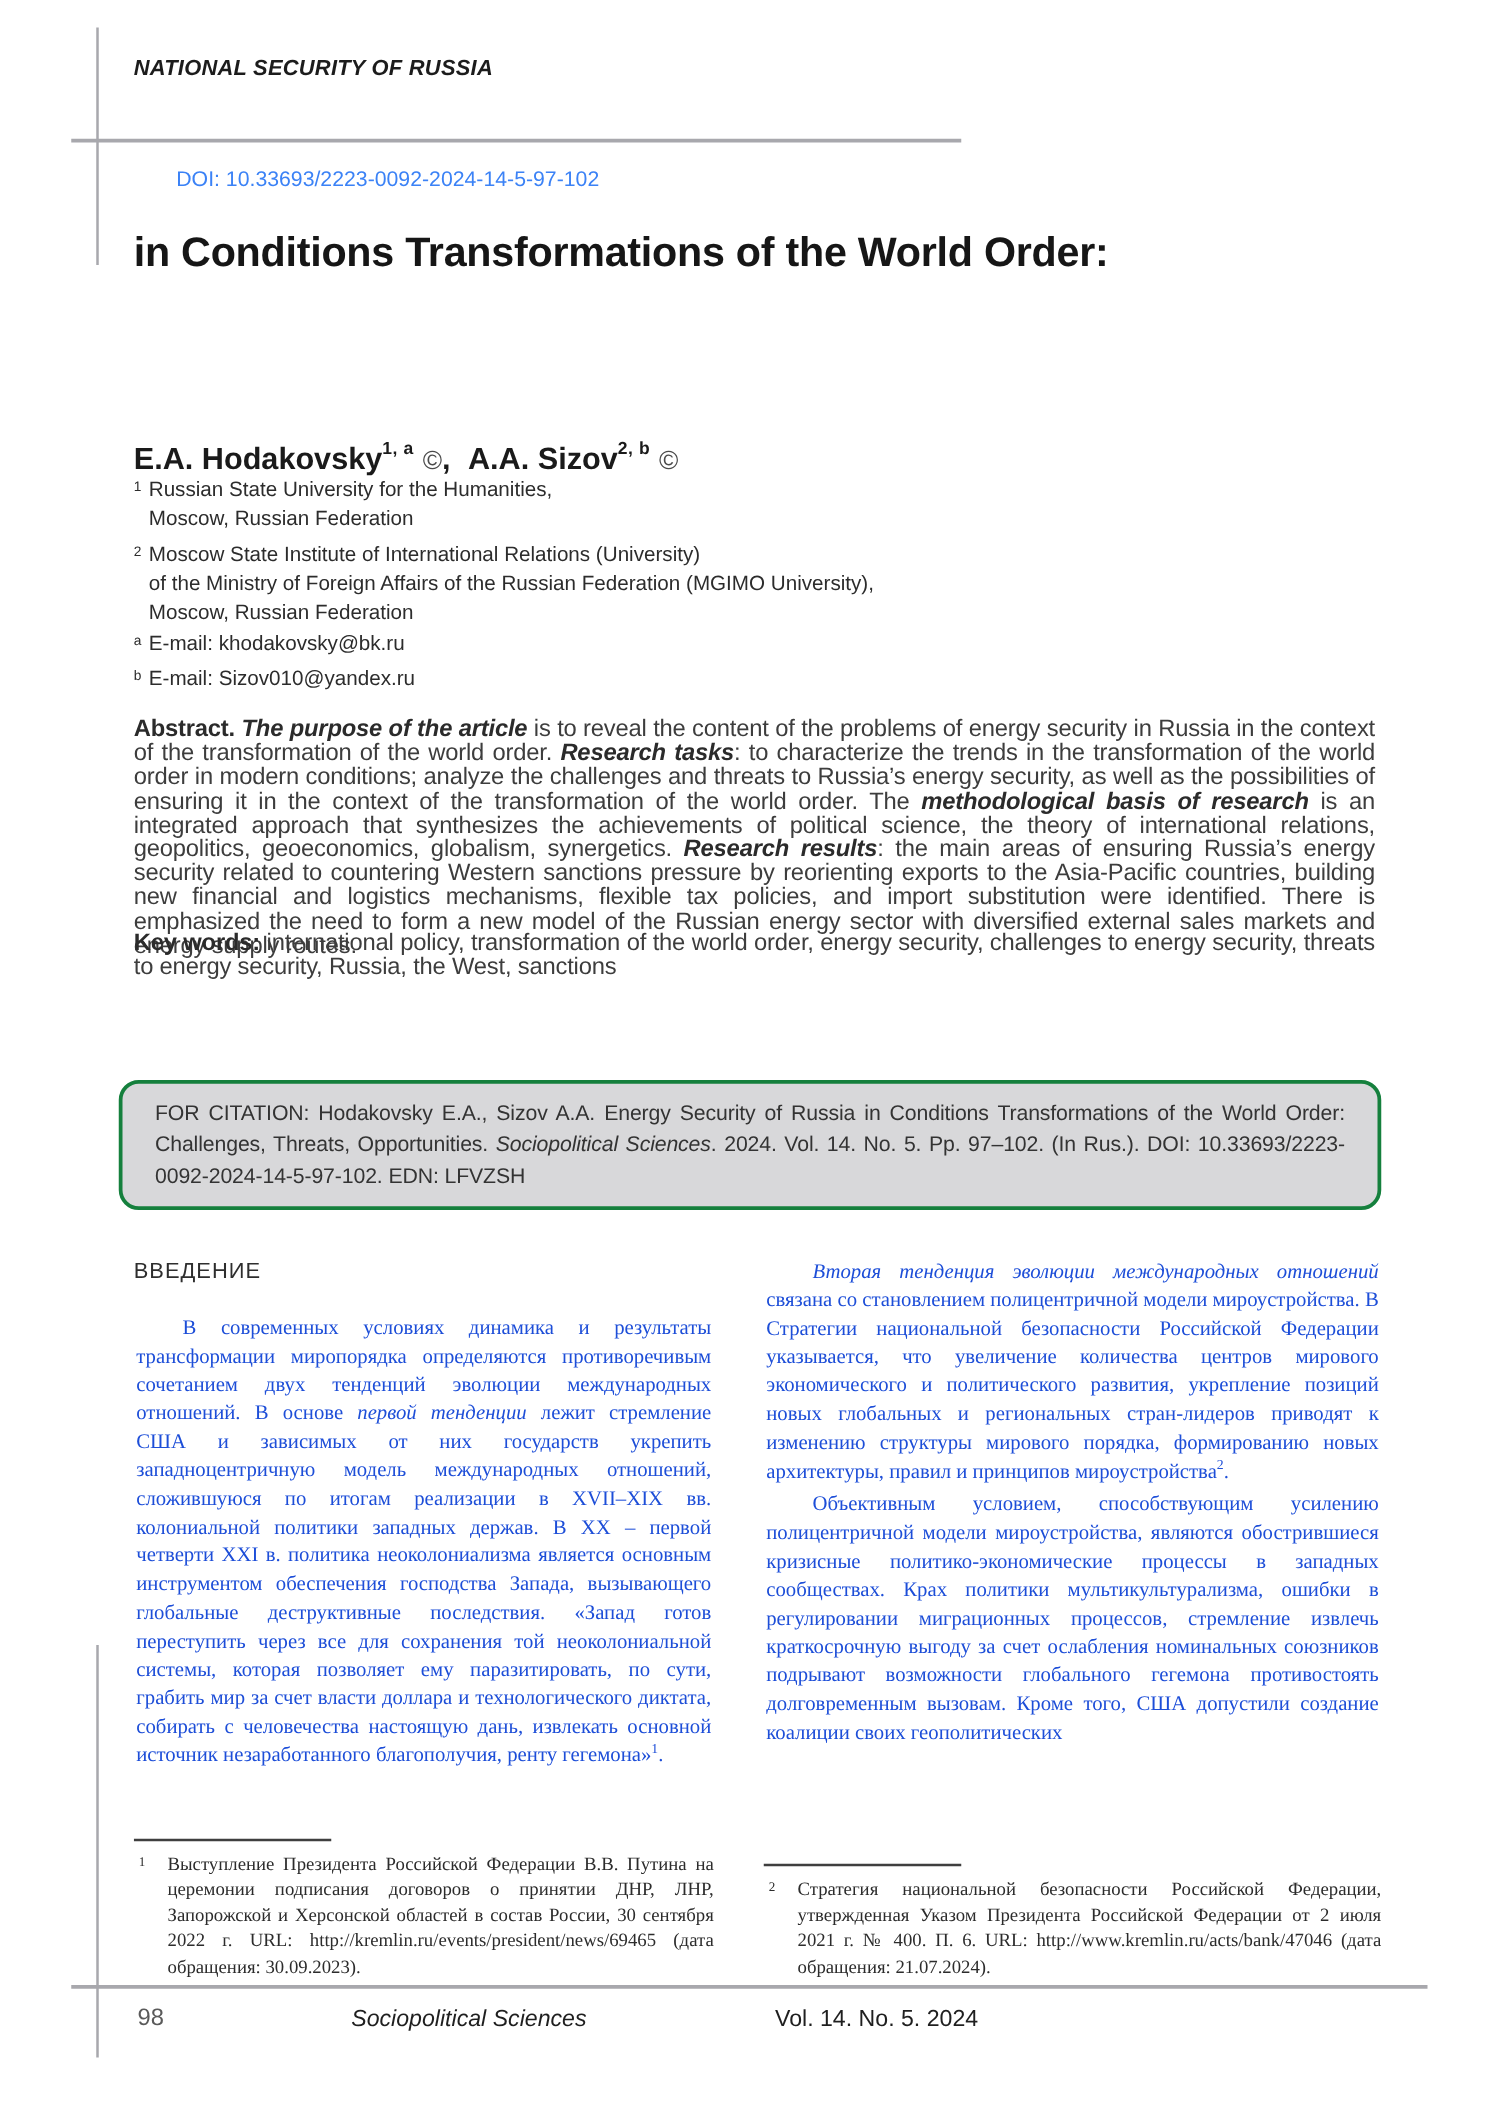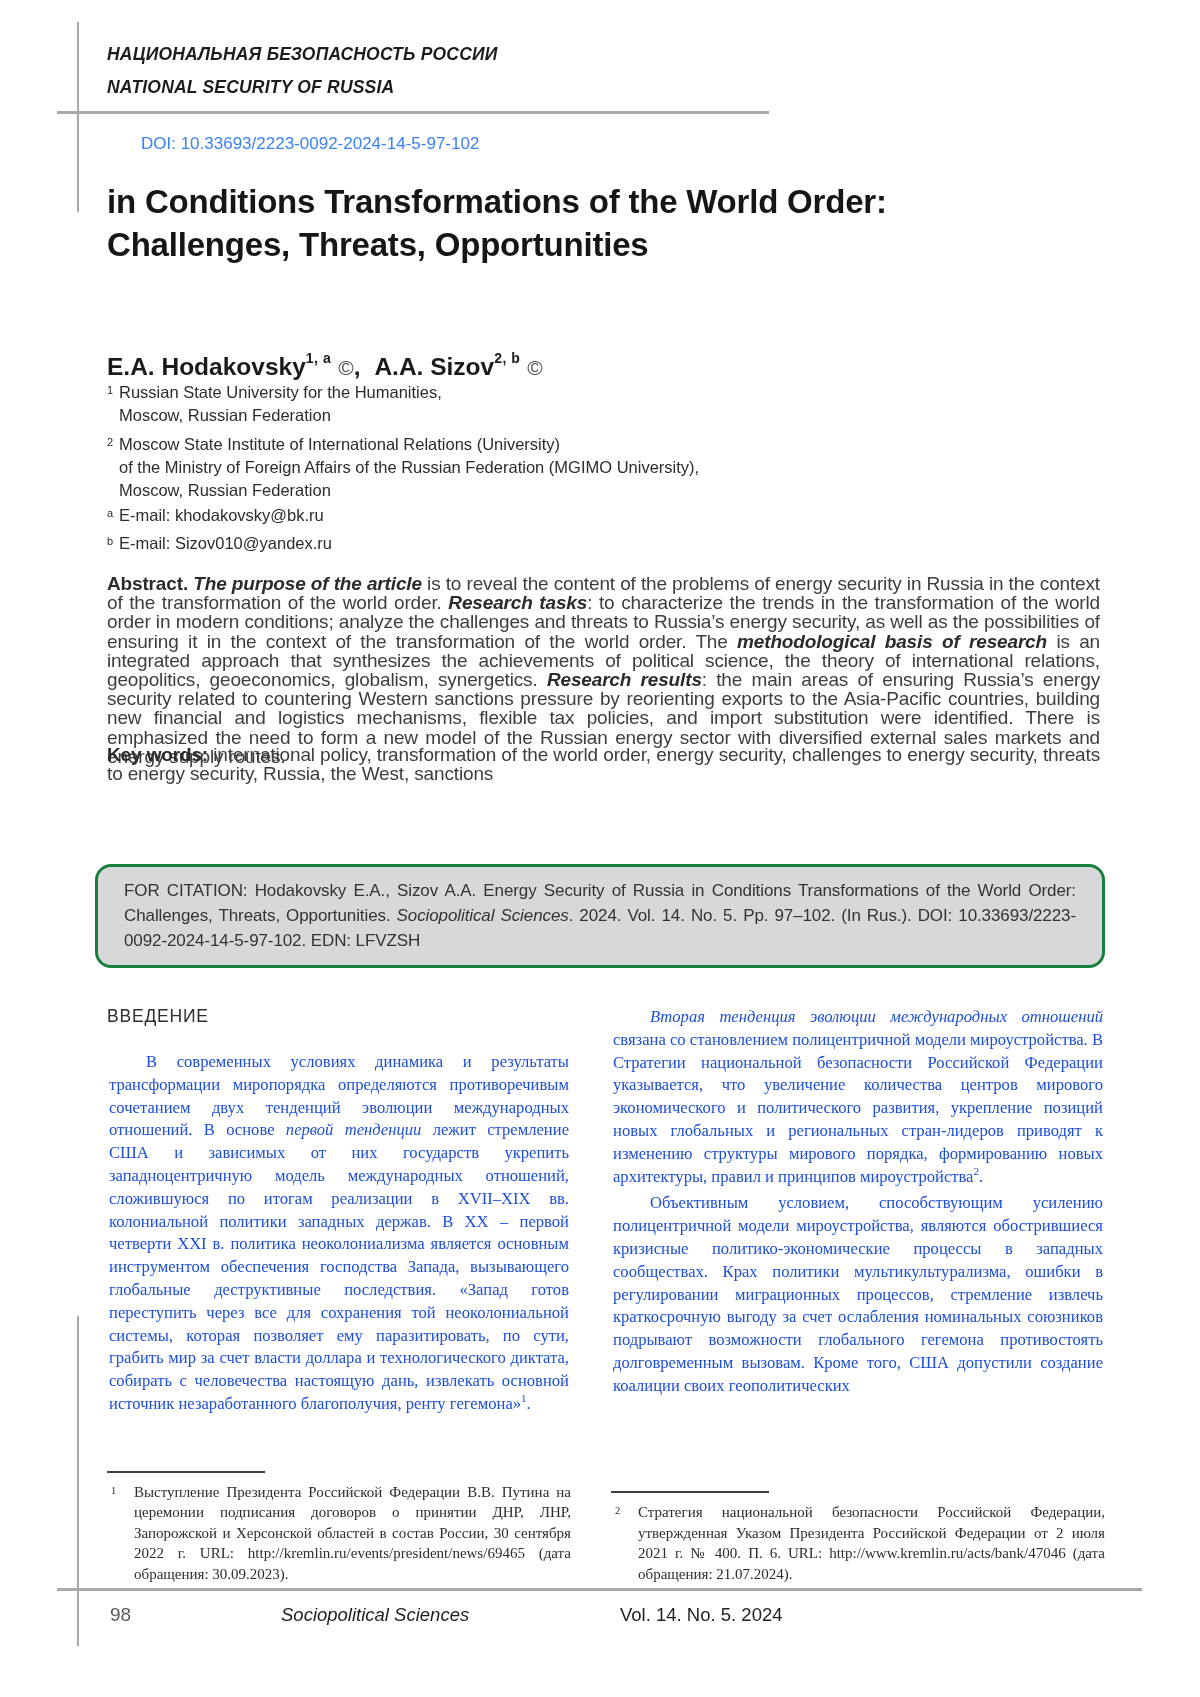--- a/index.html
+++ b/index.html
@@ -79,7 +79,6 @@
   <div class="rule rule-v-bottom"></div>
 
   <div class="running-head">
-    <div>НАЦИОНАЛЬНАЯ БЕЗОПАСНОСТЬ РОССИИ</div>
     <div>NATIONAL SECURITY OF RUSSIA</div>
   </div>
 

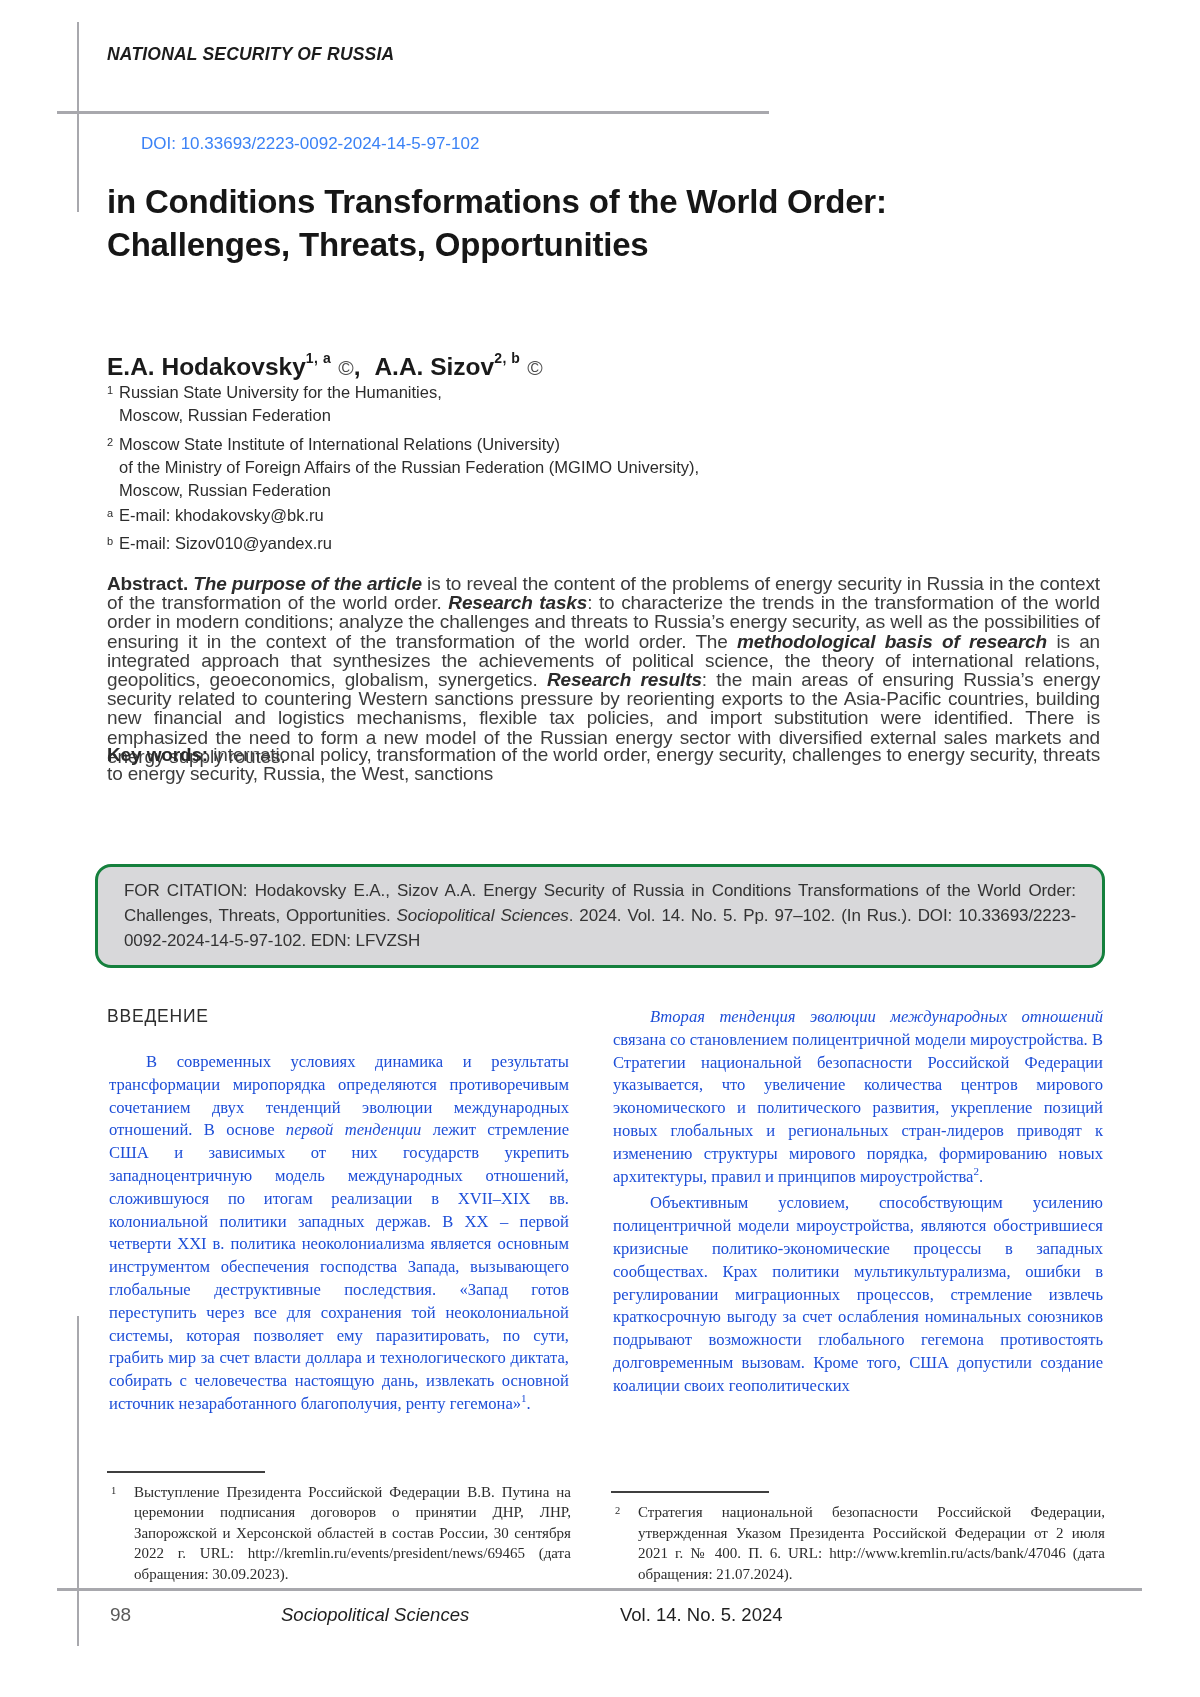--- a/index.html
+++ b/index.html
@@ -86,7 +86,6 @@
 
   <div class="title">
     <div>in Conditions Transformations of the World Order:</div>
-    <div>Challenges, Threats, Opportunities</div>
   </div>
 
   <div class="authors">

